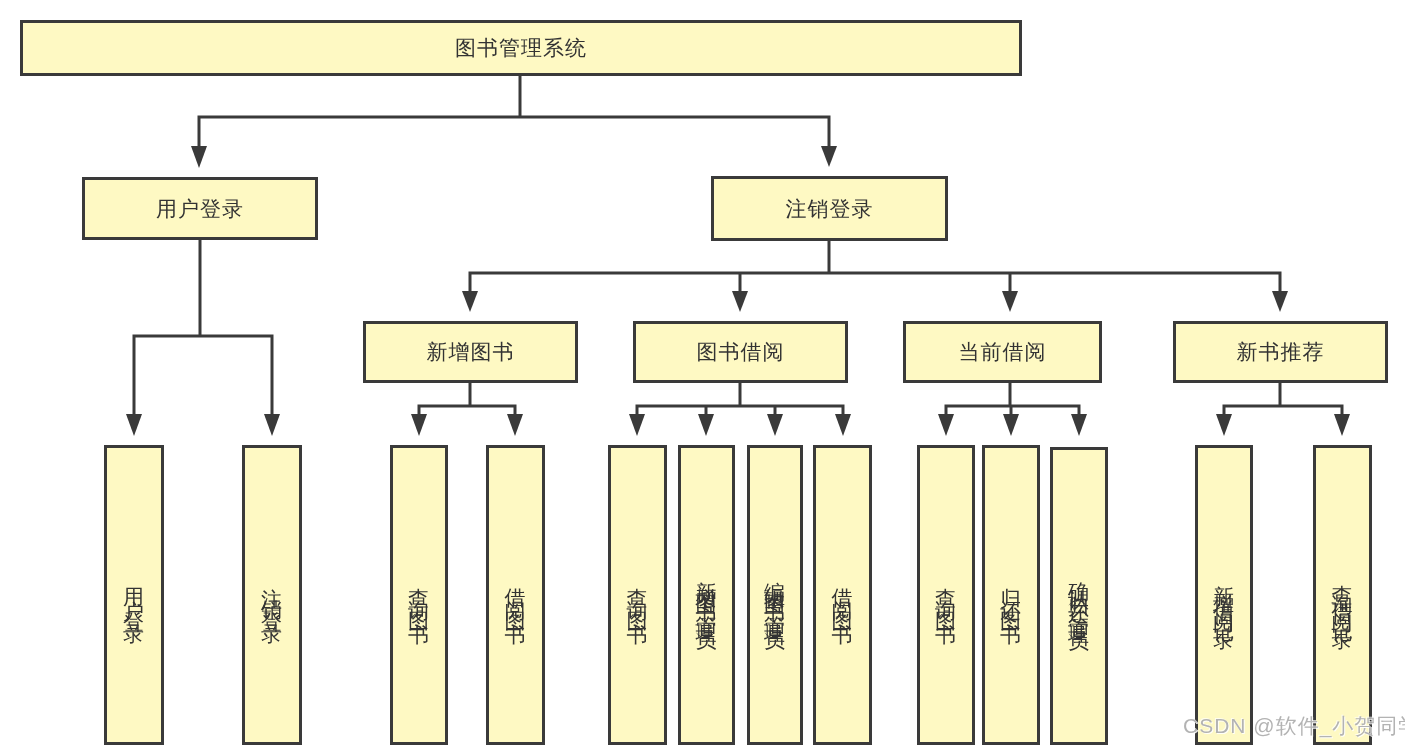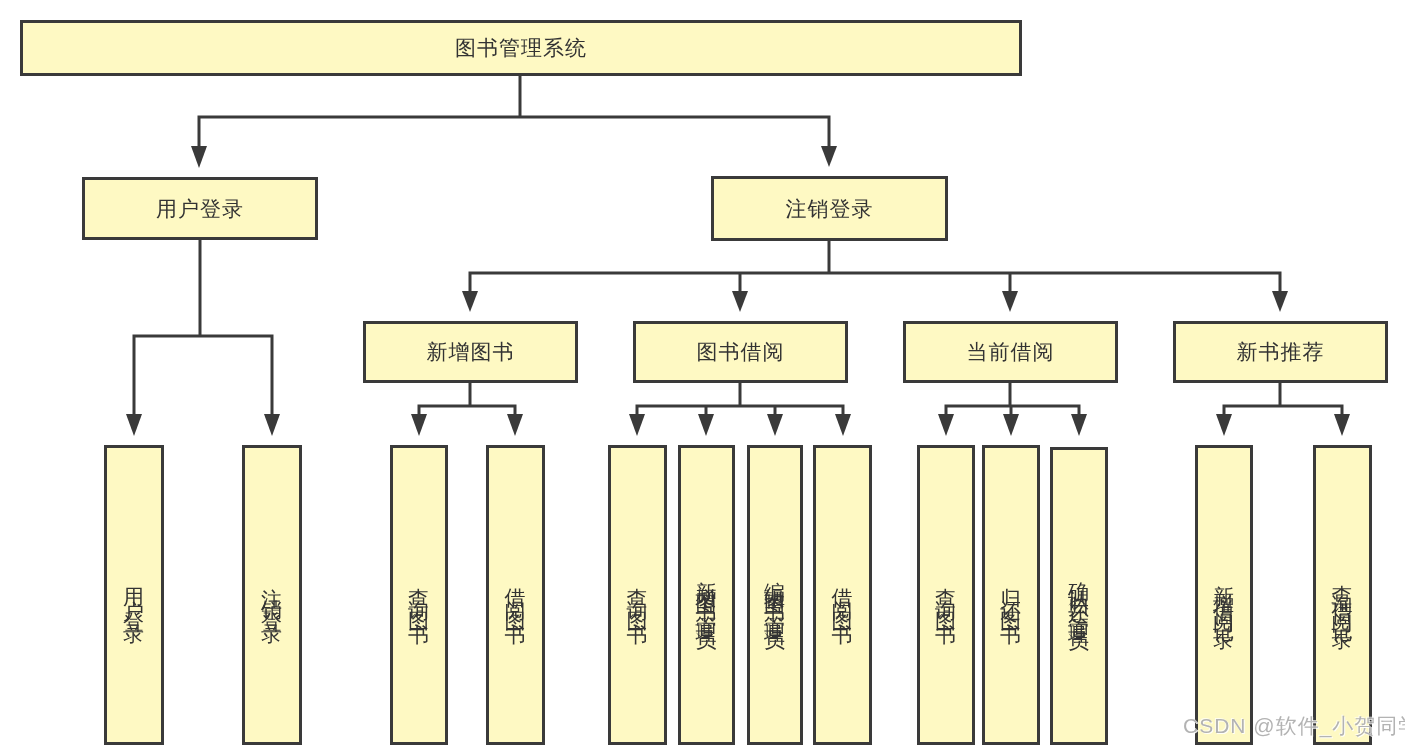--- a/index.html
+++ b/index.html
@@ -142,7 +142,7 @@
   <div class="node" style="left:633px; top:313px; width:215px; height:62px;">
     <span class="hlabel">图书借阅</span>
   </div>
-  <div class="node" style="left:903px; top:313px; width:215px; height:62px;text-align:center;">
+  <div class="node" style="left:903px; top:313px; width:199px; height:62px;text-align:center;">
     <span class="hlabel">当前借阅</span>
   </div>
   <div class="node" style="left:1173px; top:313px; width:215px; height:62px;">

